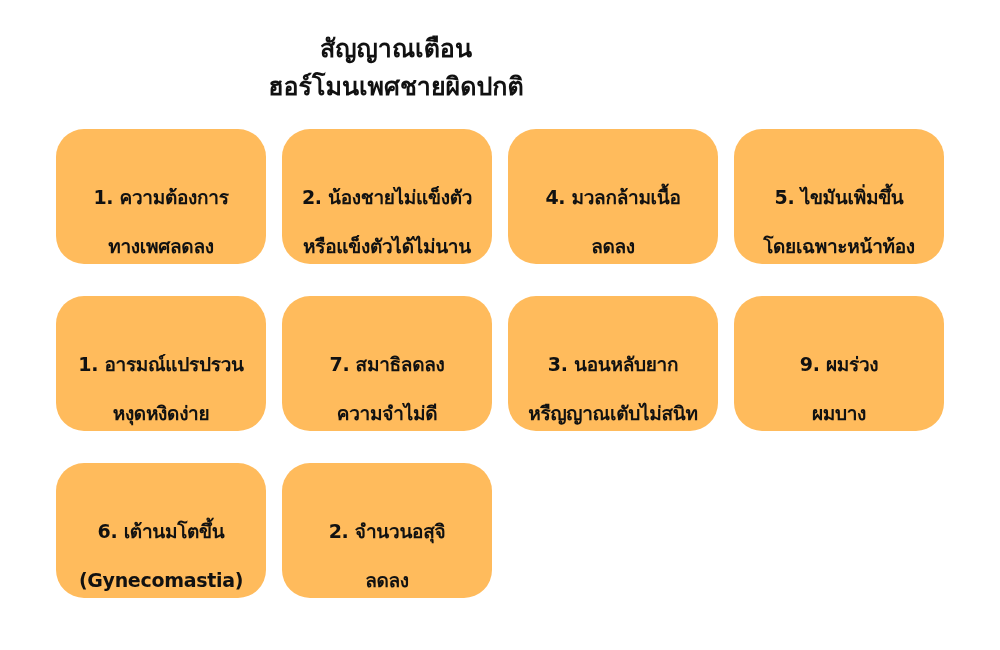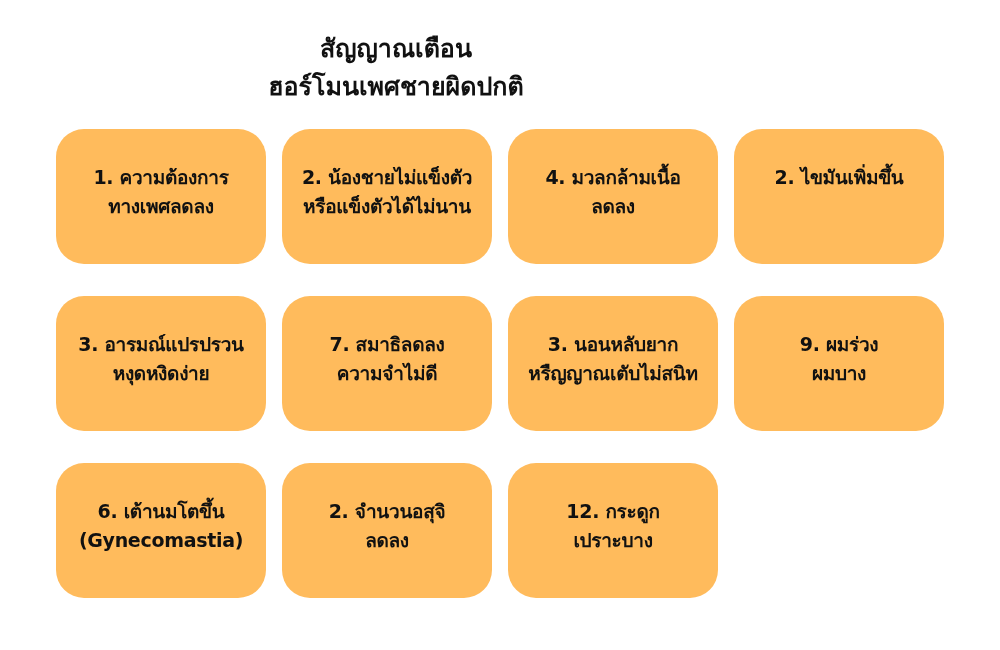--- a/index.html
+++ b/index.html
@@ -26,7 +26,7 @@
     font-weight: bold; font-size: 19px; line-height: 29px; text-align: center;
     letter-spacing: -0.3px;
   }
-  .card span { display: block; white-space: nowrap; }
+  .card span { display: block; white-space: nowrap; margin-top: 20px; }
 </style>
 </head>
 <body>

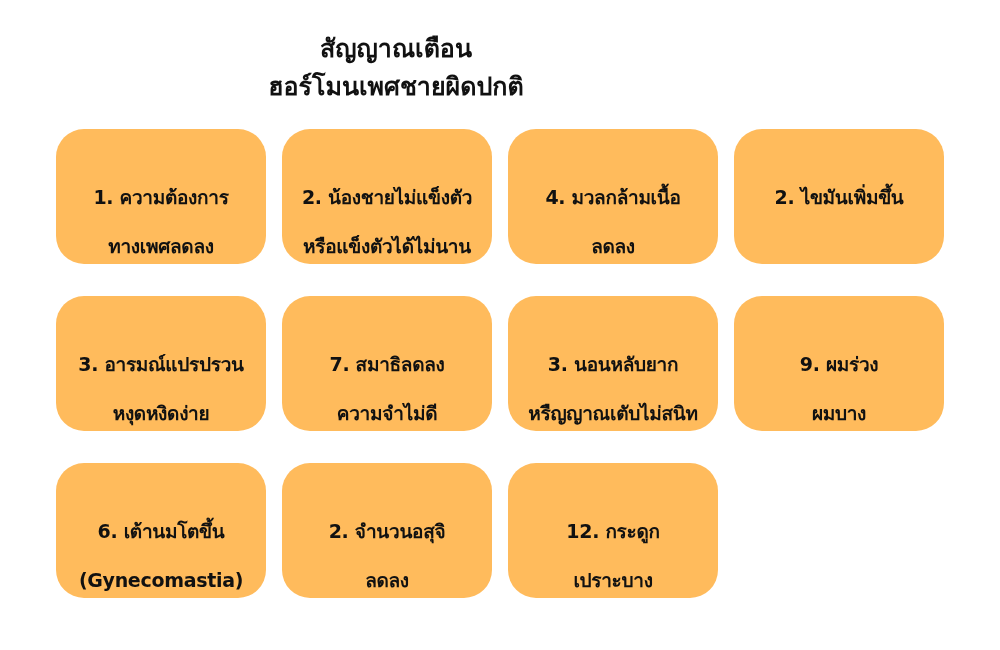--- a/index.html
+++ b/index.html
@@ -50,7 +50,7 @@
     <span>ลดลง</span>
   </div>
   <div class="card">
-    <span>2. ไขมันเพิ่มขึ้น</span>
+    <span>5. ไขมันเพิ่มขึ้น</span>
   </div>
   <div class="card">
     <span>3. อารมณ์แปรปรวน</span>

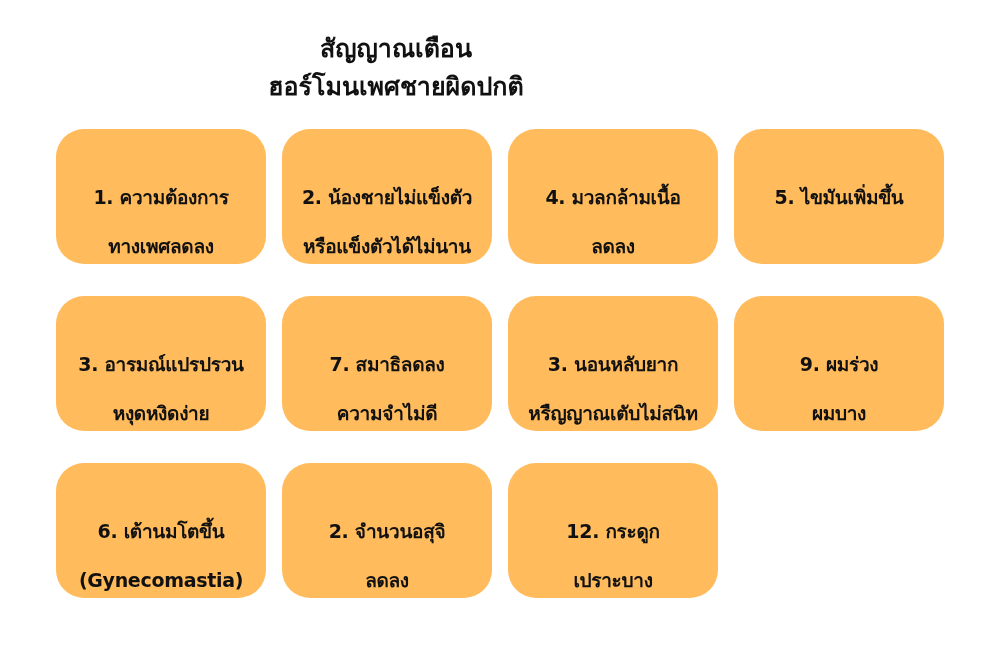--- a/index.html
+++ b/index.html
@@ -51,6 +51,7 @@
   </div>
   <div class="card">
     <span>5. ไขมันเพิ่มขึ้น</span>
+    <span>โดยเฉพาะหน้าท้อง</span>
   </div>
   <div class="card">
     <span>3. อารมณ์แปรปรวน</span>

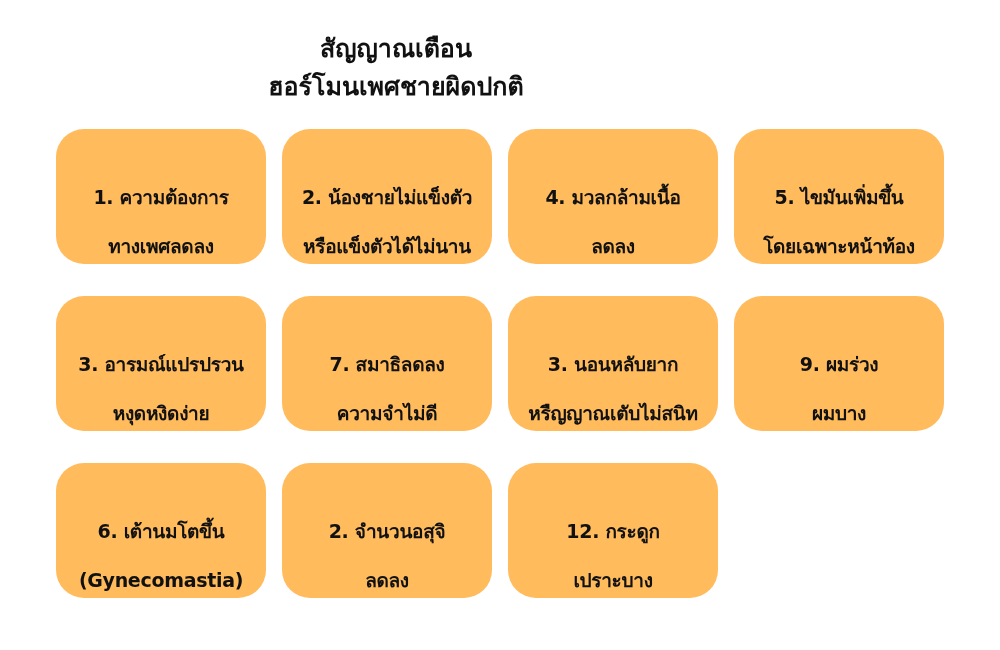--- a/index.html
+++ b/index.html
@@ -54,7 +54,7 @@
     <span>โดยเฉพาะหน้าท้อง</span>
   </div>
   <div class="card">
-    <span>3. อารมณ์แปรปรวน</span>
+    <span>1. อารมณ์แปรปรวน</span>
     <span>หงุดหงิดง่าย</span>
   </div>
   <div class="card">

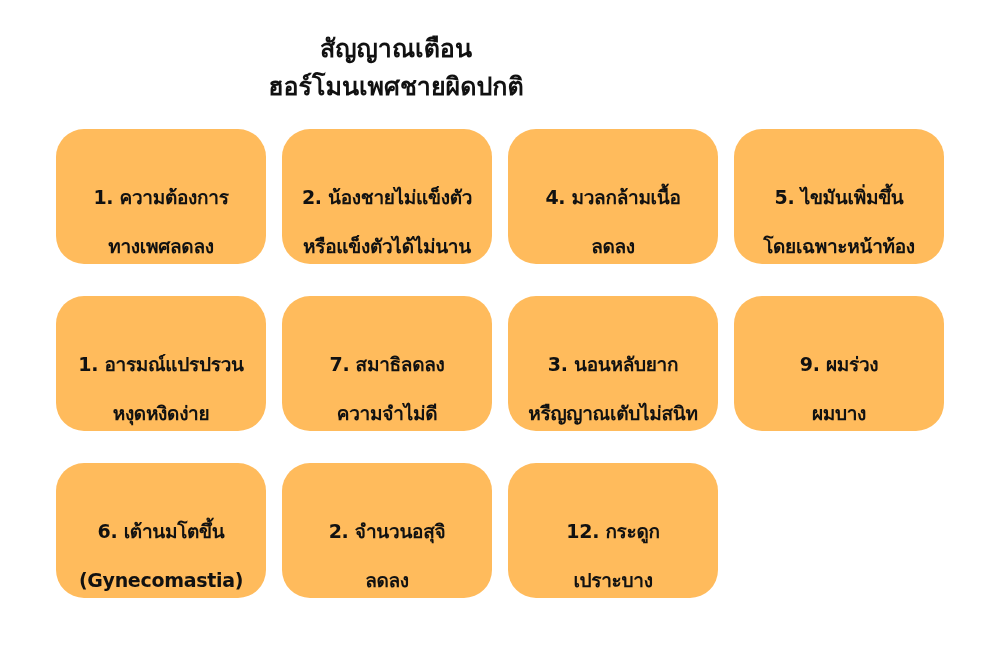--- a/index.html
+++ b/index.html
@@ -77,10 +77,6 @@
     <span>2. จำนวนอสุจิ</span>
     <span>ลดลง</span>
   </div>
-  <div class="card">
-    <span>12. กระดูก</span>
-    <span>เปราะบาง</span>
-  </div>
 </div>
 
 </body></html>

